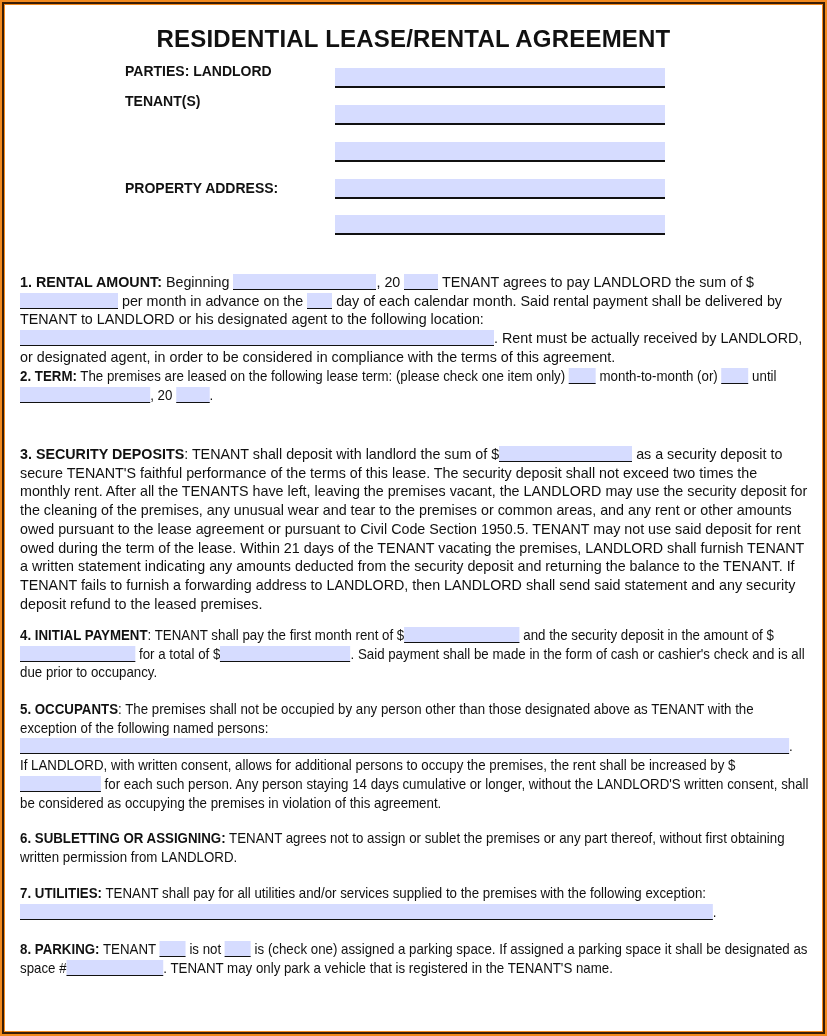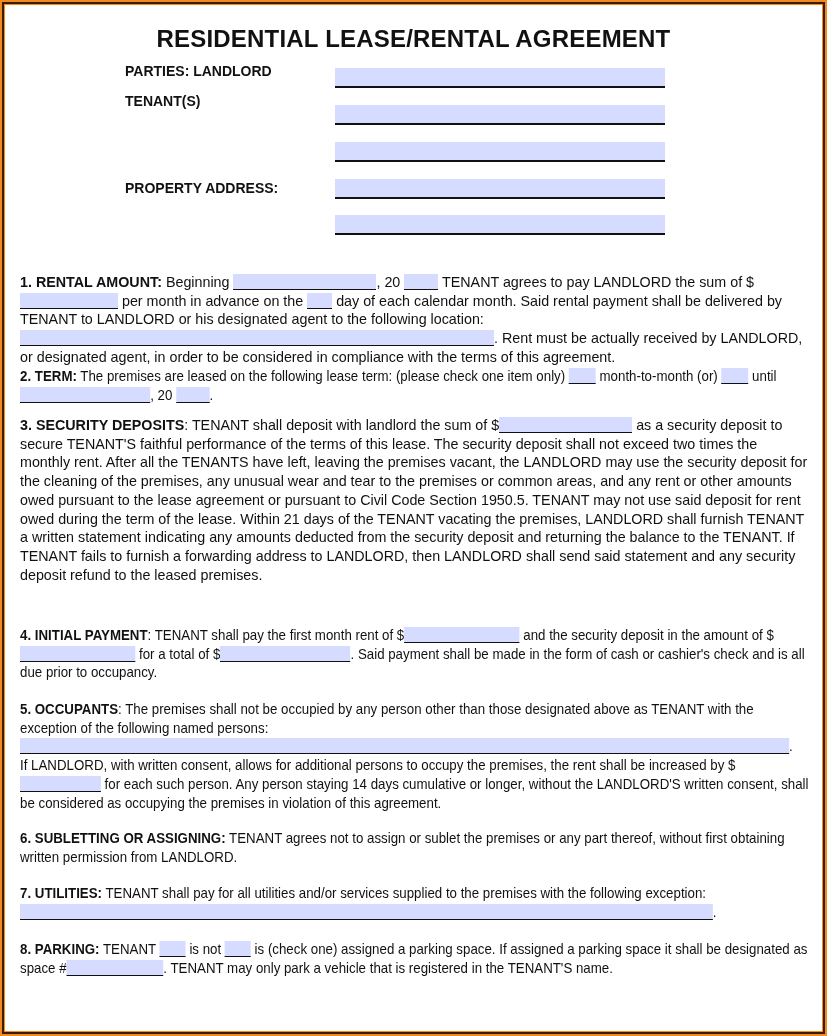--- a/index.html
+++ b/index.html
@@ -70,7 +70,7 @@
     <p><span class="b">2. TERM:</span><span> The premises are leased on the following lease term: (please check one item only) </span><span class="fld" style="width:29px"></span><span> month-to-month (or) </span><span class="fld" style="width:29px"></span><span> until </span><span class="fld" style="width:140px"></span><span>, 20 </span><span class="fld" style="width:36px"></span><span>.</span></p>
   </div>
 
-  <div class="section" style="top:411px;">
+  <div class="section" style="top:440px;">
     <p><span class="b">3. SECURITY DEPOSITS</span><span>: TENANT shall deposit with landlord the sum of  $</span><span class="fld" style="width:133px"></span><span> as a security deposit to secure TENANT'S faithful performance of the terms of this lease. The security deposit shall not exceed two times the monthly rent. After all the TENANTS have left, leaving the premises vacant, the LANDLORD may use the security deposit for the cleaning of the premises, any unusual wear and tear to the premises or common areas, and any rent or other amounts owed pursuant to the lease agreement or pursuant to Civil Code Section 1950.5. TENANT may not use said deposit for rent owed during the term of the lease. Within 21 days of the TENANT vacating the premises, LANDLORD shall furnish TENANT a written statement indicating any amounts deducted from the security deposit and returning the balance to the TENANT. If TENANT fails to furnish a forwarding address to LANDLORD, then LANDLORD shall send said statement and any security deposit refund to the leased premises.</span></p>
   </div>
 

